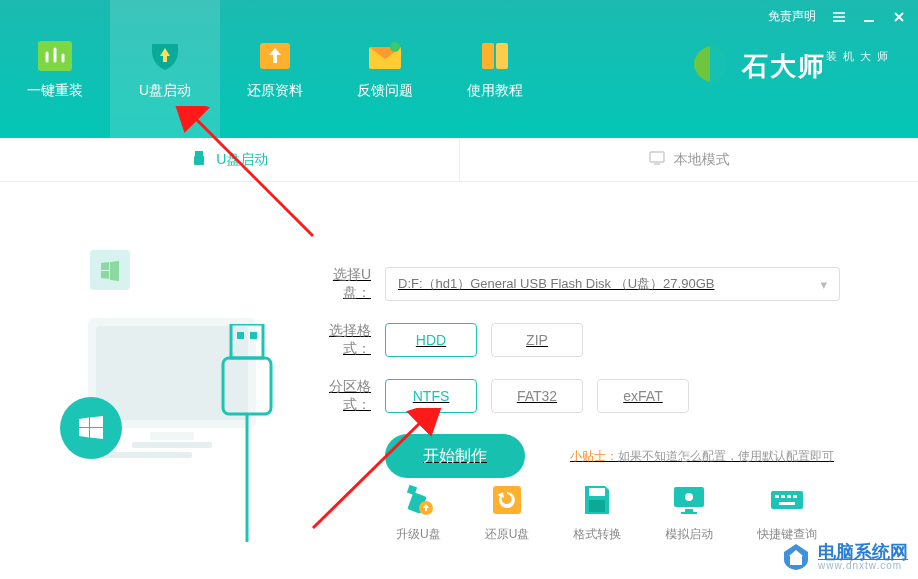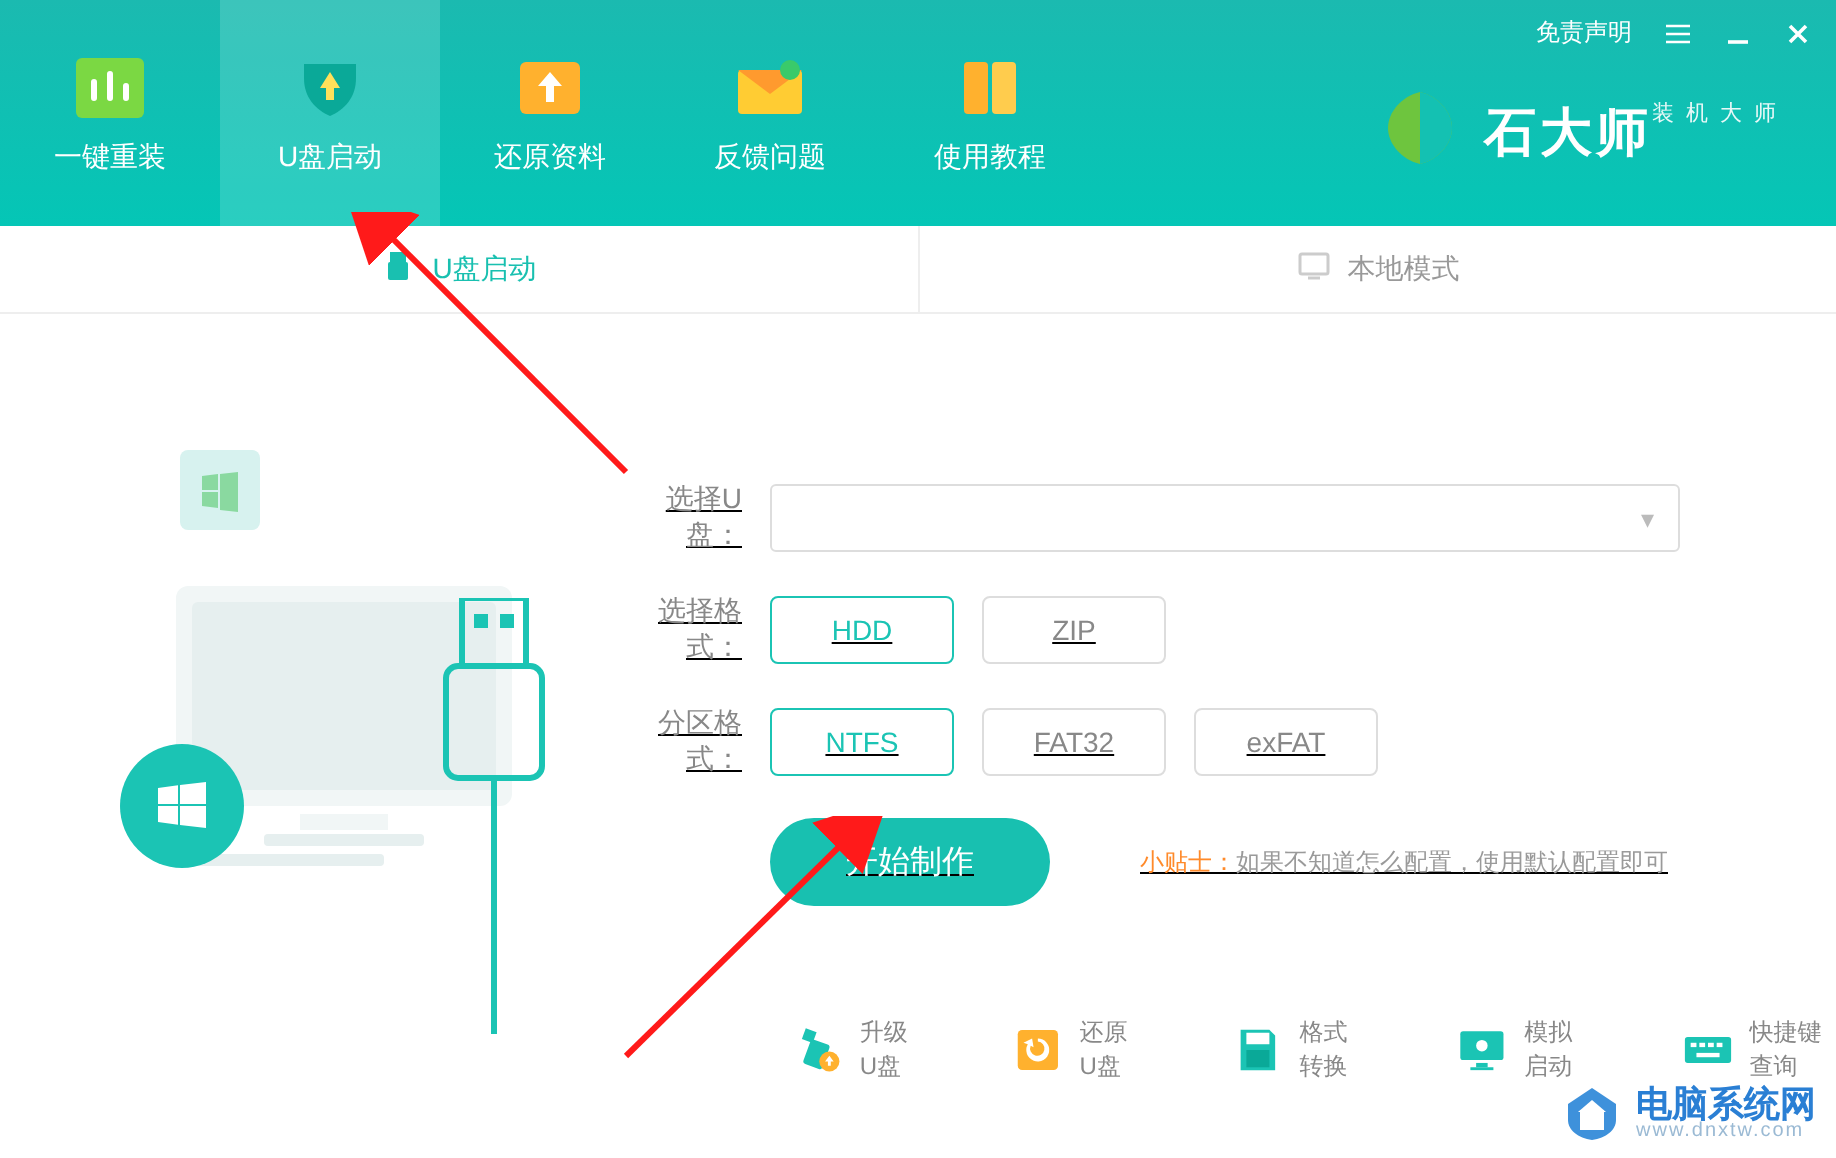--- a/index.html
+++ b/index.html
@@ -6,7 +6,7 @@
 body { width: 918px; height: 579px; background: #fff; position: relative; overflow: hidden; }
 
 
-.header { height: 113px; background: linear-gradient(to bottom, #1bbab0 0%, #04c6b6 100%); display: flex; position: relative; }
+.header { height: 138px; background: linear-gradient(to bottom, #1bbab0 0%, #04c6b6 100%); display: flex; position: relative; }
 .titlebar { position: absolute; top: 8px; right: 12px; display: flex; align-items: center; gap: 16px; color: #fff; font-size: 12px; }
 .titlebar-icon { color: #fff; cursor: pointer; display: inline-flex; }
 .nav { display: flex; align-items: center; height: 100%; }

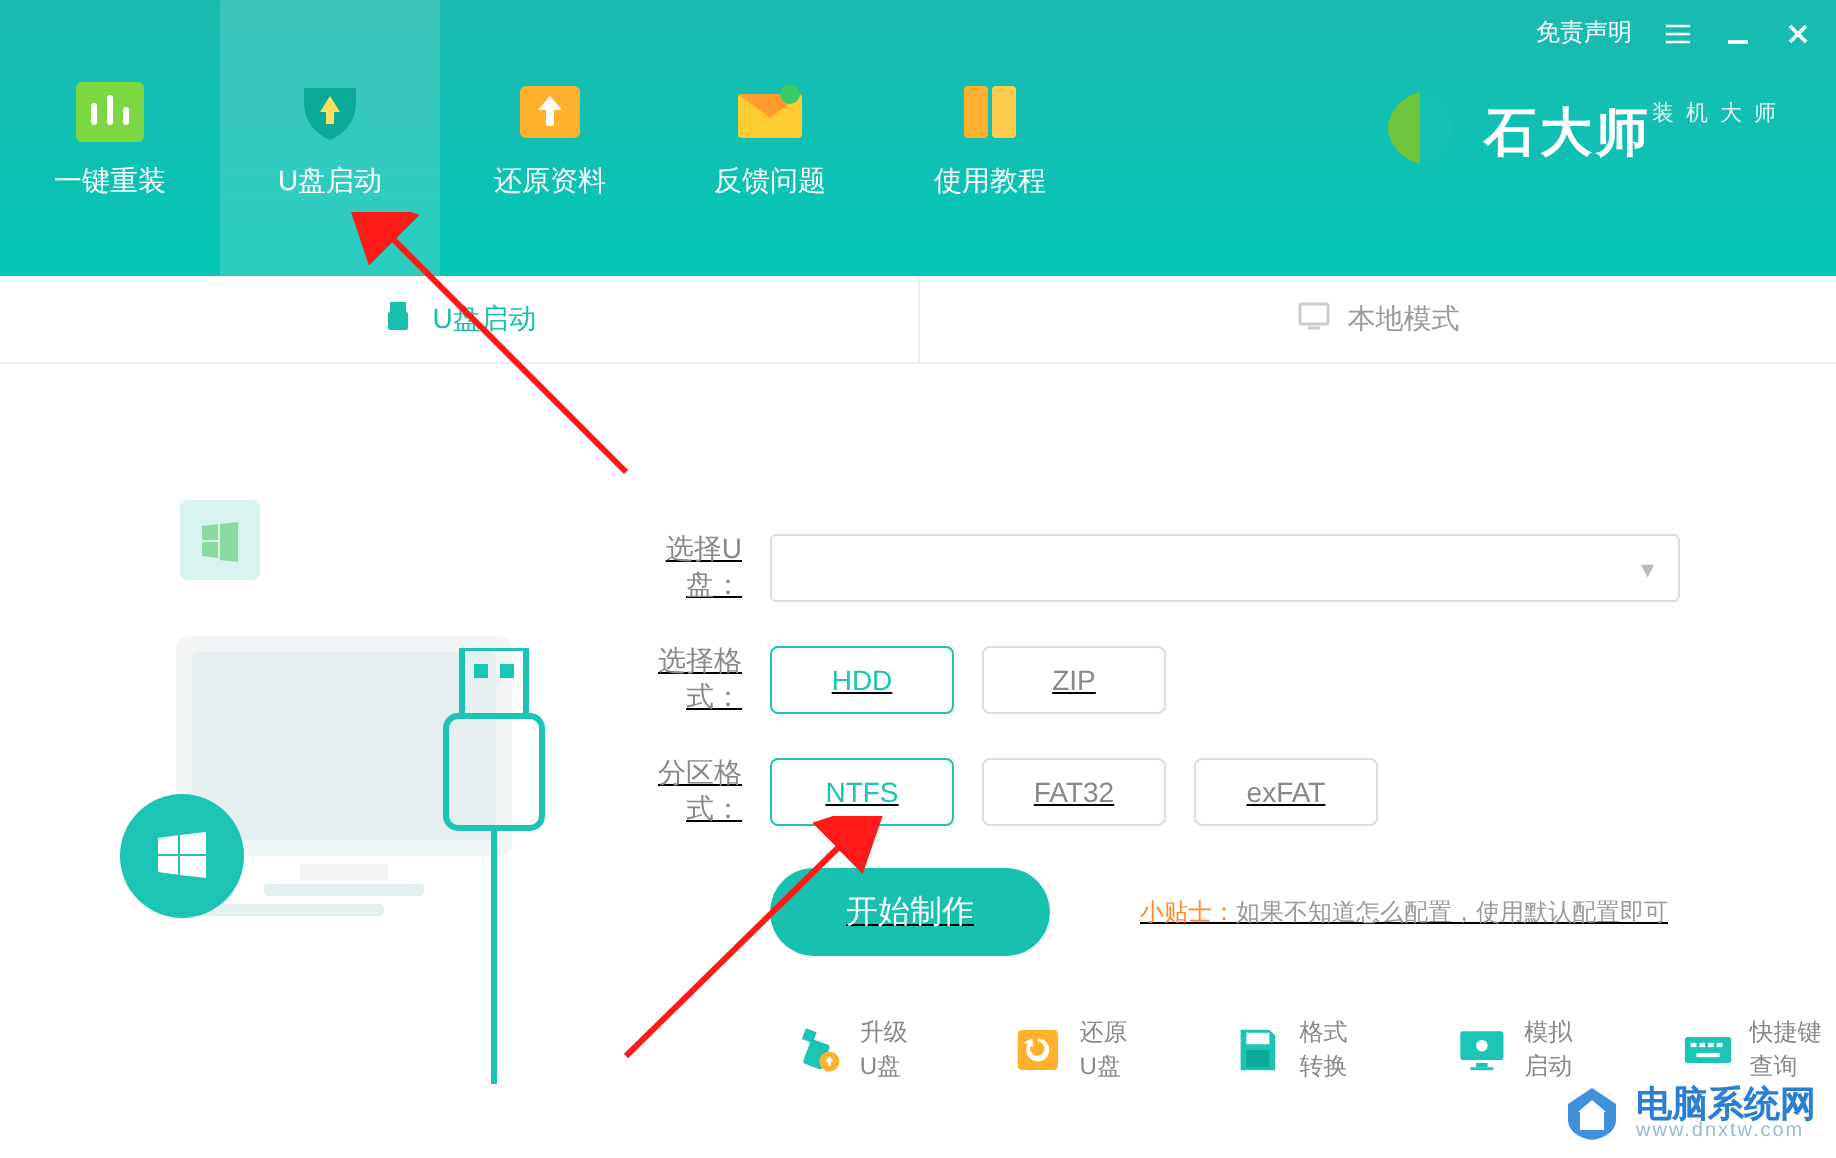--- a/index.html
+++ b/index.html
@@ -196,6 +196,7 @@
     <div class="row">
       <span class="row-label">选择U盘：</span>
       <div class="select">
+        <span>D:F:（hd1）General USB Flash Disk （U盘）27.90GB</span>
         <span class="select-arrow">▾</span>
       </div>
     </div>

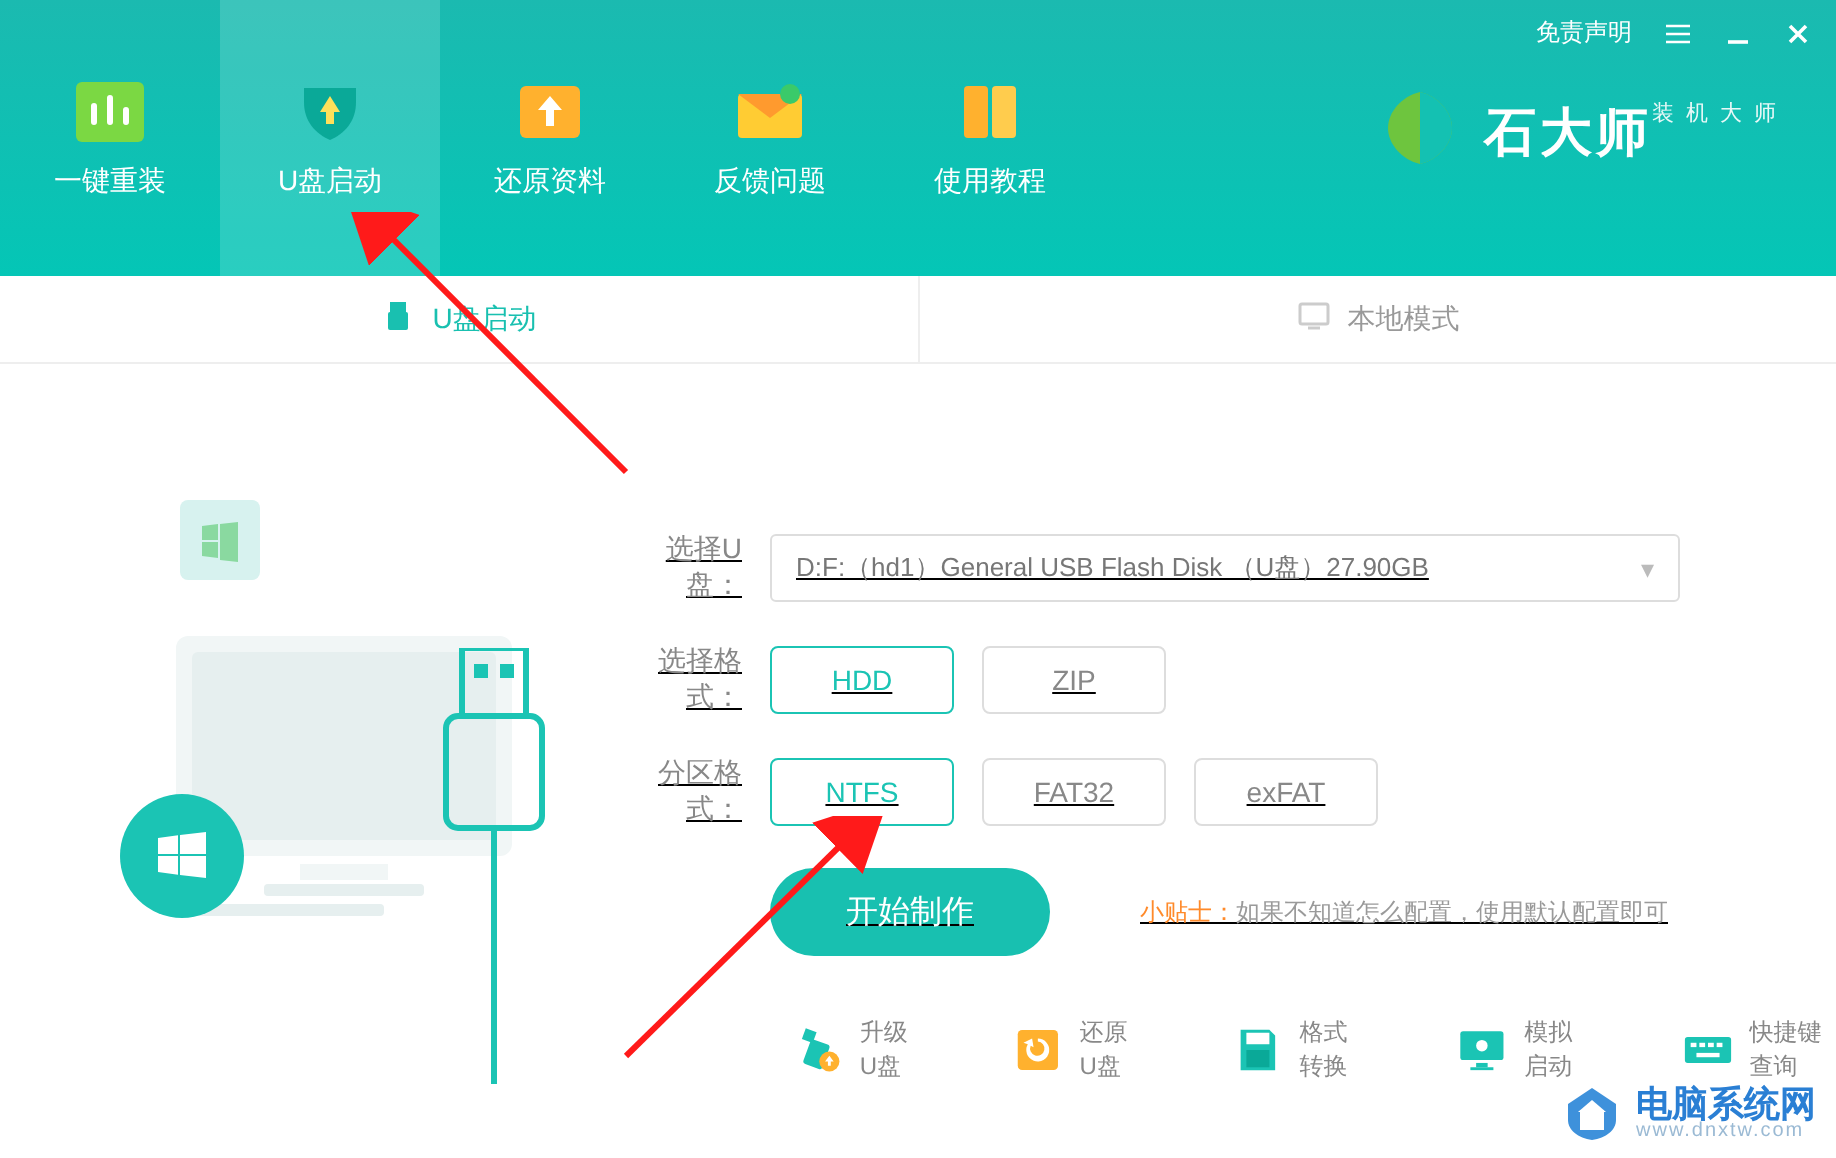--- a/index.html
+++ b/index.html
@@ -50,7 +50,7 @@
 
 
 .tools { display: flex; justify-content: center; gap: 44px; position: absolute; bottom: 36px; left: 396px; }
-.tool { display: flex; align-items: center; gap: 8px; cursor: pointer; }
+.tool { display: flex; flex-direction: column; align-items: center; gap: 8px; cursor: pointer; }
 .tool-icon { width: 36px; height: 36px; }
 .tool-label { color: #888; font-size: 12px; }
 

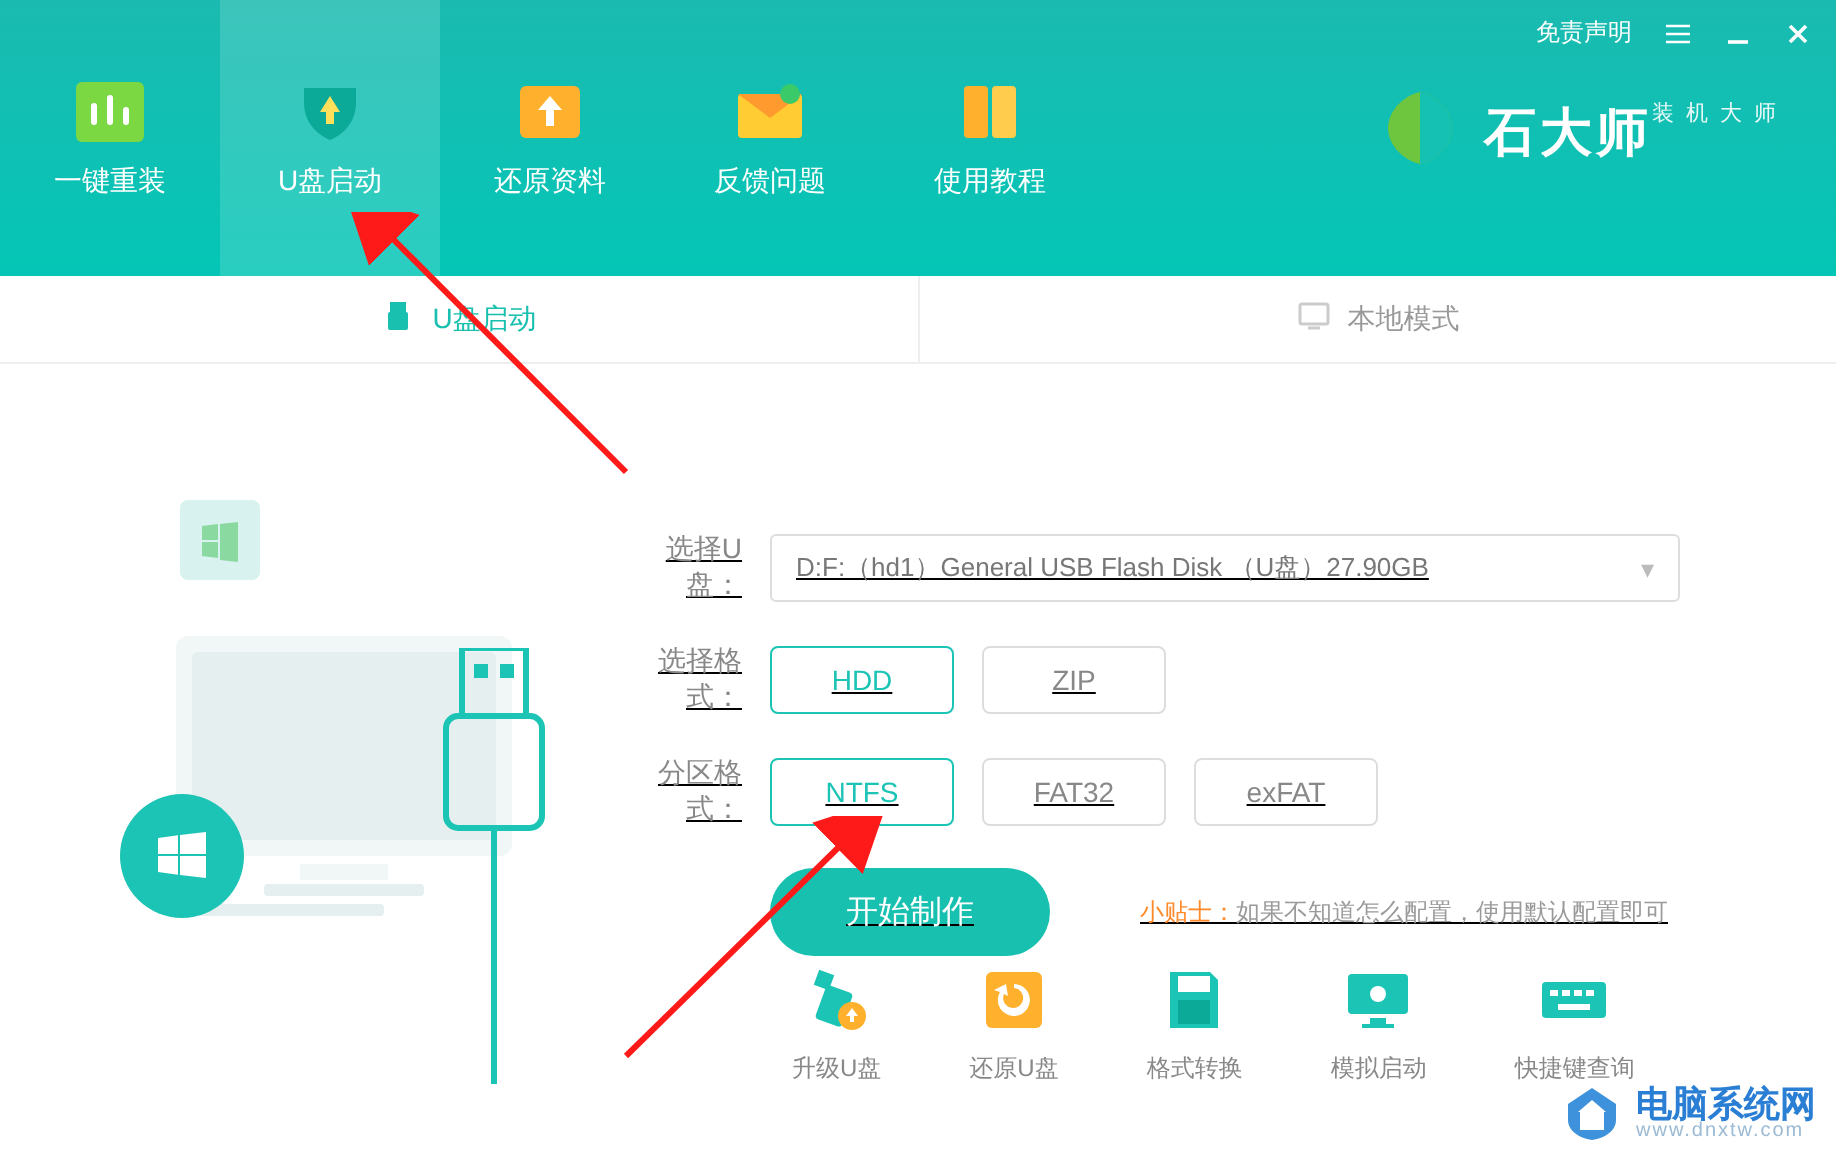--- a/index.html
+++ b/index.html
@@ -57,7 +57,7 @@
 
 .watermark { position: absolute; right: 10px; bottom: 6px; display: flex; align-items: center; gap: 6px; }
 .watermark-text { display: flex; flex-direction: column; line-height: 1; }
-.wm-title { color: #2a7fd4; font-size: 18px; font-weight: bold; }
+.wm-title { color: #2a7fd4; font-size: 18px; font-weight: bold; text-decoration: underline; }
 .wm-url { color: #9bbad4; font-size: 10px; letter-spacing: 1px; }
 
 

